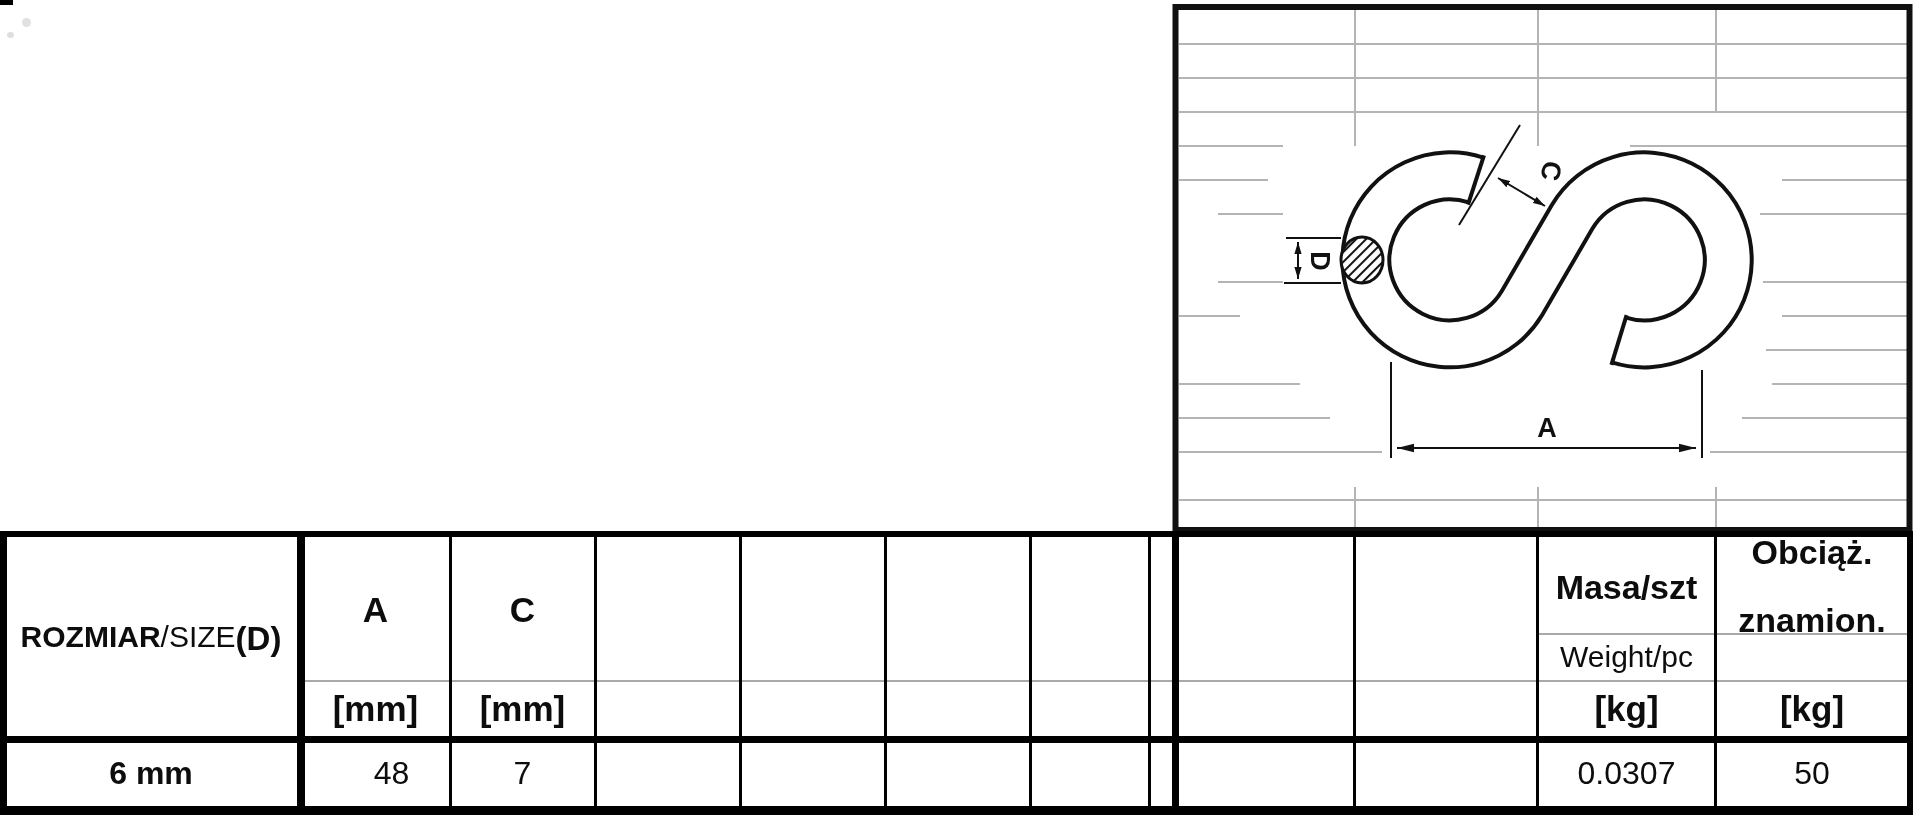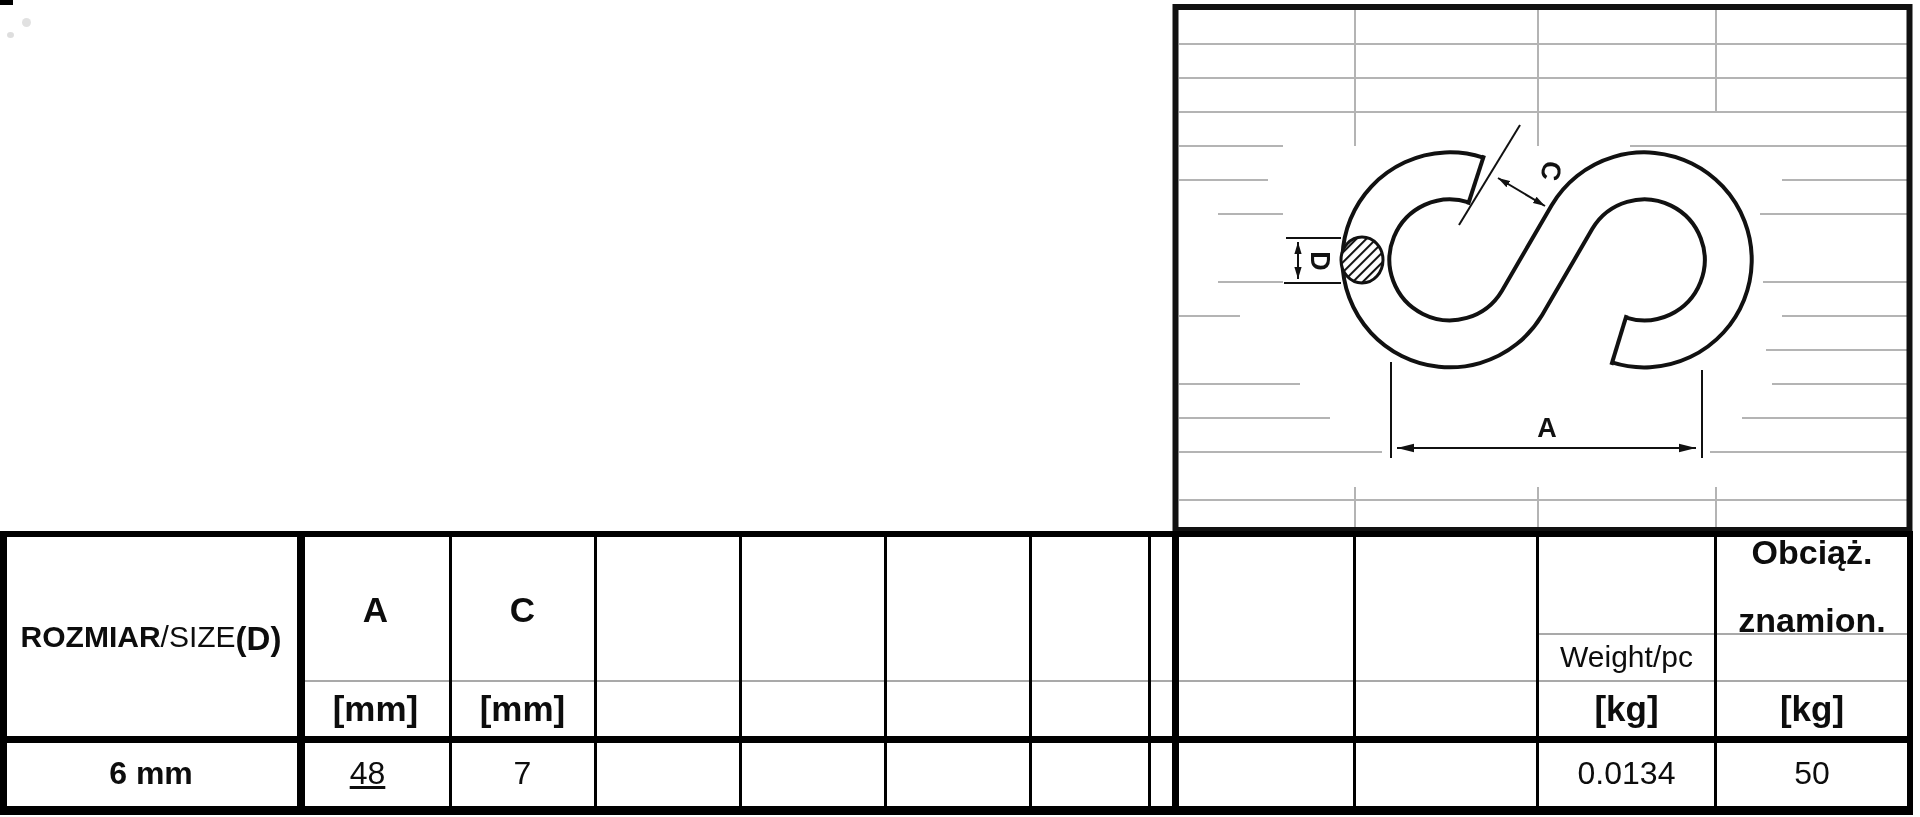--- a/index.html
+++ b/index.html
@@ -141,6 +141,7 @@
   <div class="cell hletter" style="left:451px;top:543px;width:143px;height:134px;">C</div>
   <div class="cell hunit" style="left:451px;top:684px;width:143px;height:50px;">[mm]</div>
 
+  <div class="cell hlabel" style="left:1539px;top:543px;width:175px;height:88px;">Masa/szt</div>
   <div class="cell hsub" style="left:1539px;top:635px;width:175px;height:44px;text-align:center;">Weight/pc</div>
   <div class="cell hunit" style="left:1539px;top:684px;width:175px;height:50px;">[kg]</div>
 

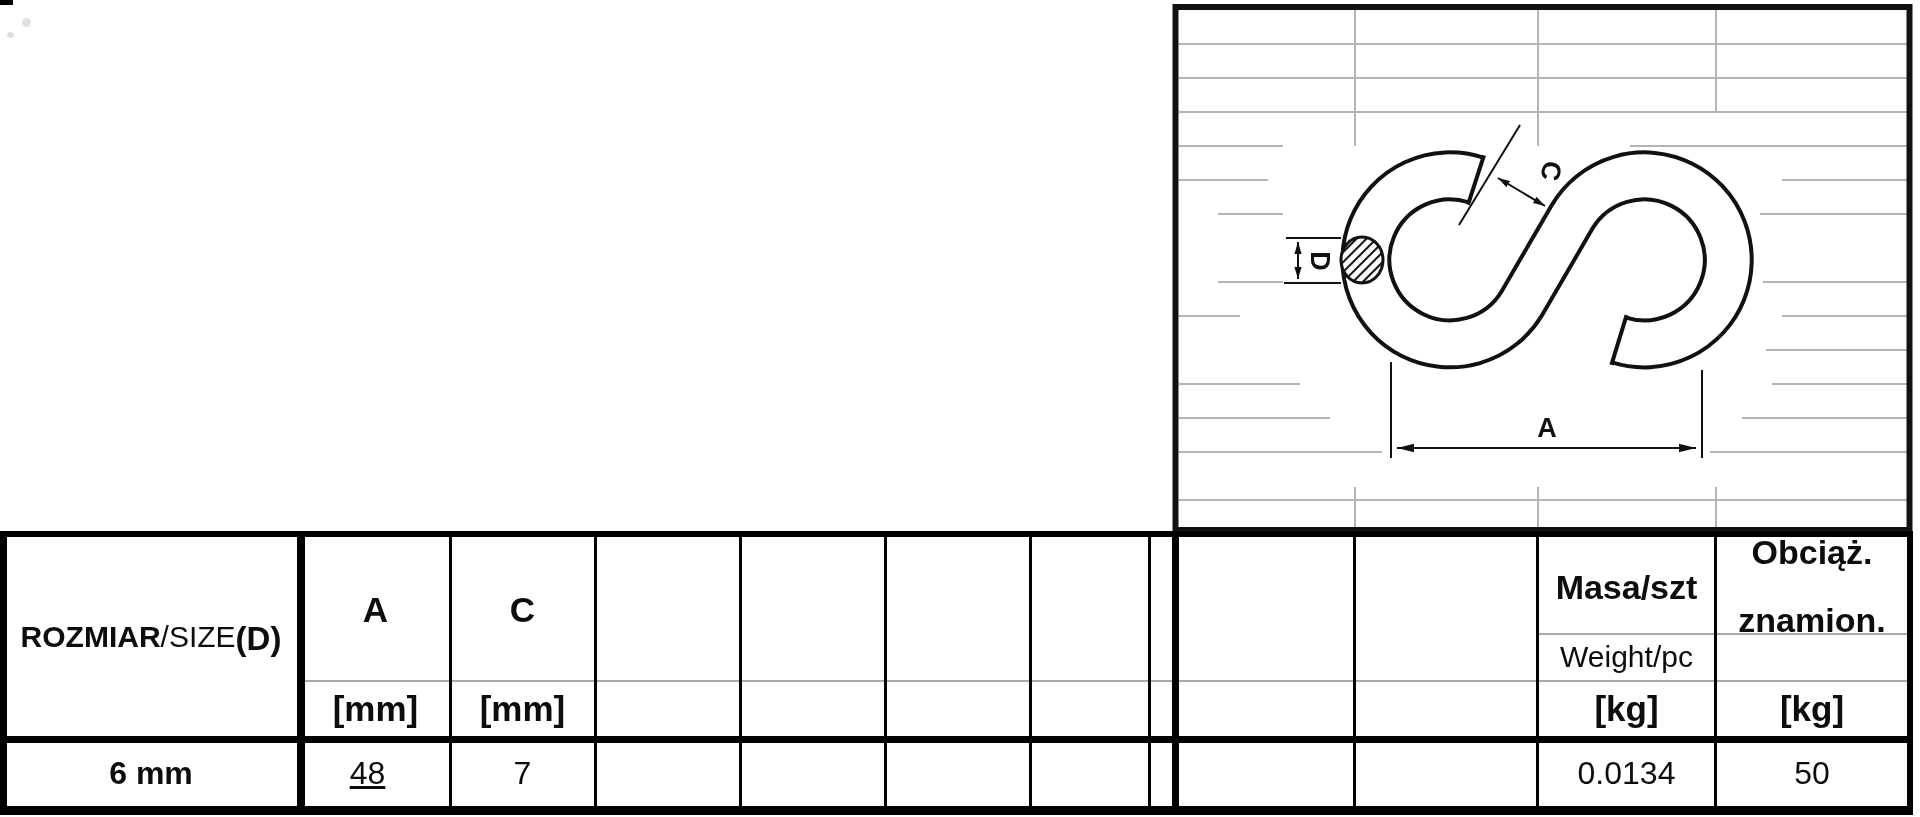--- a/index.html
+++ b/index.html
@@ -152,7 +152,7 @@
   <div class="cell hunit" style="left:1717px;top:684px;width:190px;height:50px;">[kg]</div>
 
   <div class="cell dcell b" style="left:8px;top:744px;width:286px;height:60px;">6 mm</div>
-  <div class="cell dcell" style="left:296px;top:744px;width:143px;height:60px;text-decoration:underline;">48</div>
+  <div class="cell dcell" style="left:320px;top:744px;width:143px;height:60px;">48</div>
   <div class="cell dcell" style="left:451px;top:744px;width:143px;height:60px;">7</div>
   <div class="cell dcell" style="left:1539px;top:744px;width:175px;height:60px;">0.0134</div>
   <div class="cell dcell" style="left:1717px;top:744px;width:190px;height:60px;">50</div>

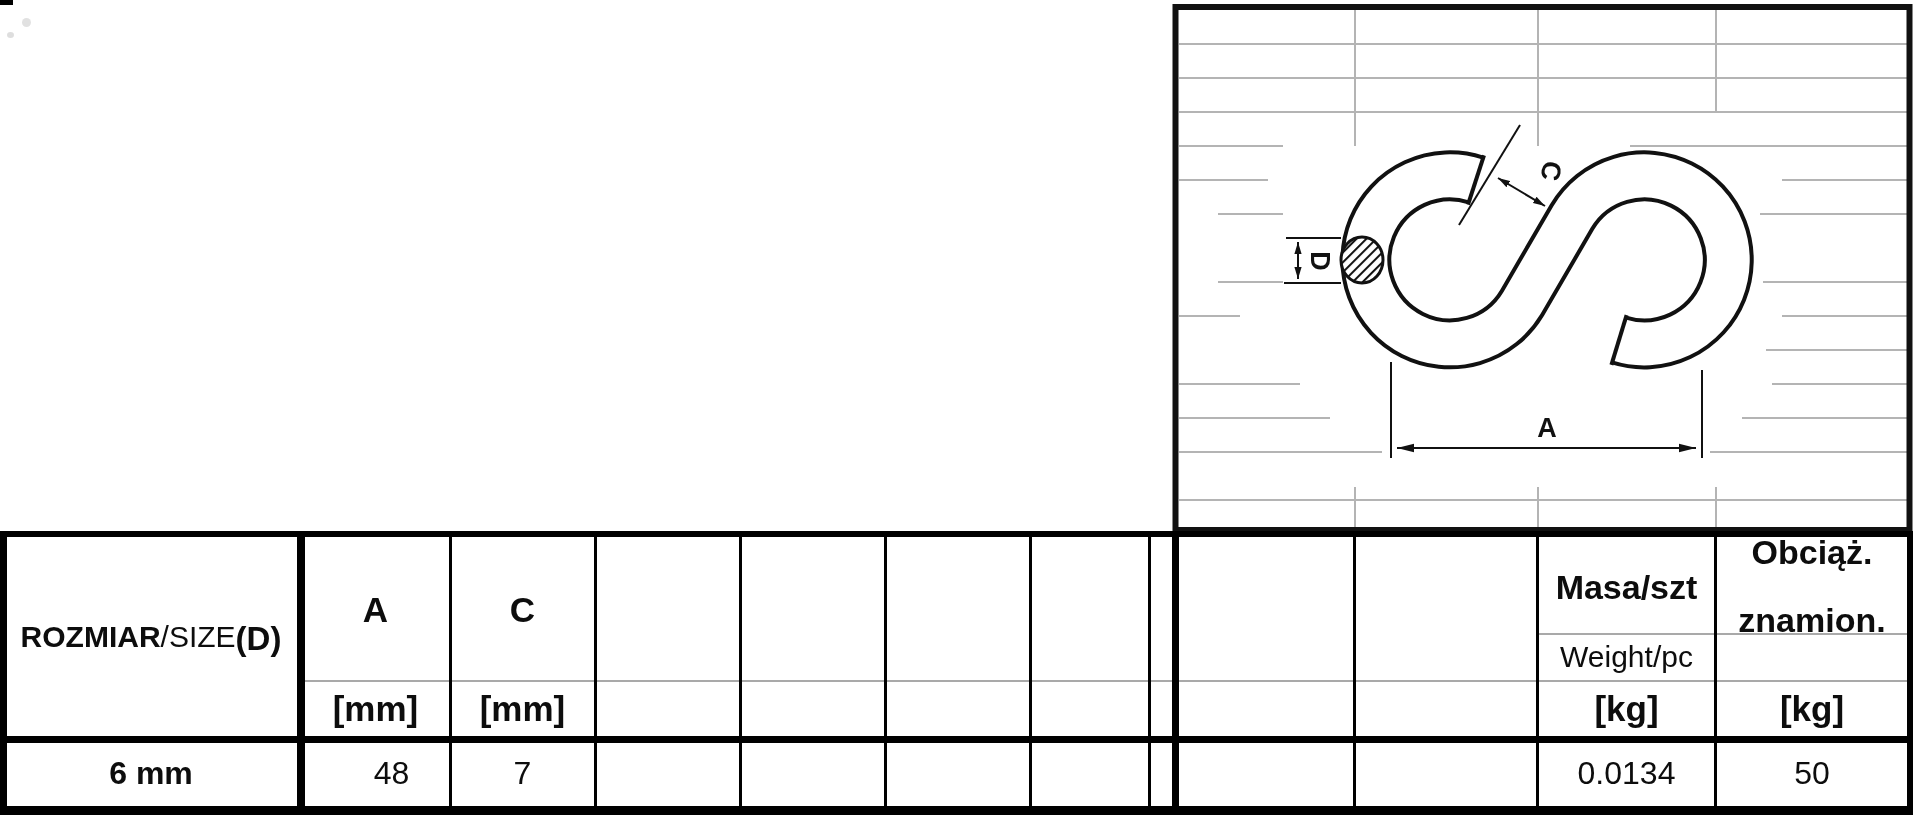--- a/index.html
+++ b/index.html
@@ -154,7 +154,7 @@
   <div class="cell dcell b" style="left:8px;top:744px;width:286px;height:60px;">6 mm</div>
   <div class="cell dcell" style="left:320px;top:744px;width:143px;height:60px;">48</div>
   <div class="cell dcell" style="left:451px;top:744px;width:143px;height:60px;">7</div>
-  <div class="cell dcell" style="left:1539px;top:744px;width:175px;height:60px;">0.0134</div>
+  <div class="cell dcell" style="left:1539px;top:744px;width:175px;height:60px;">0.0307</div>
   <div class="cell dcell" style="left:1717px;top:744px;width:190px;height:60px;">50</div>
 
   <div class="hl" style="top:531px;height:6px;"></div>

